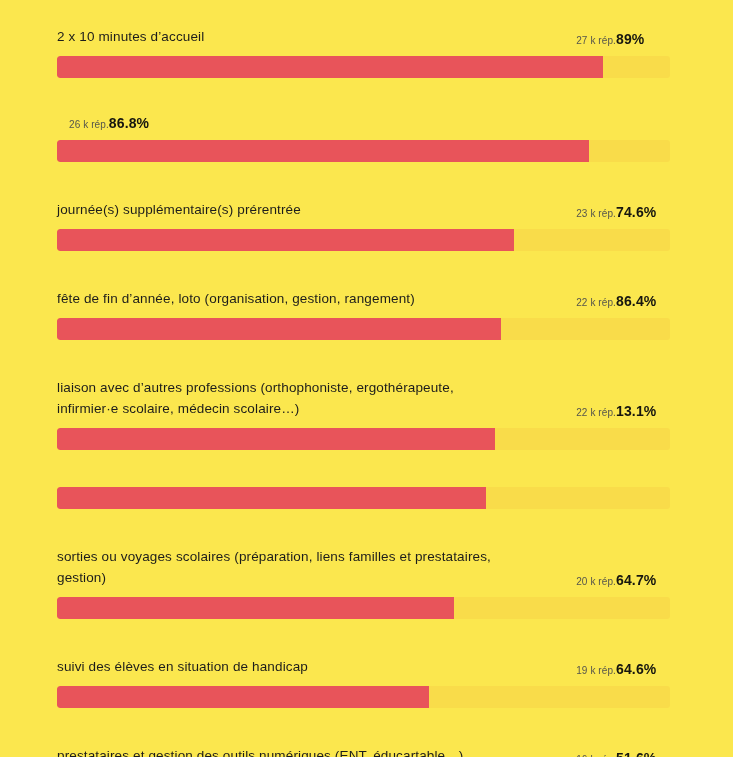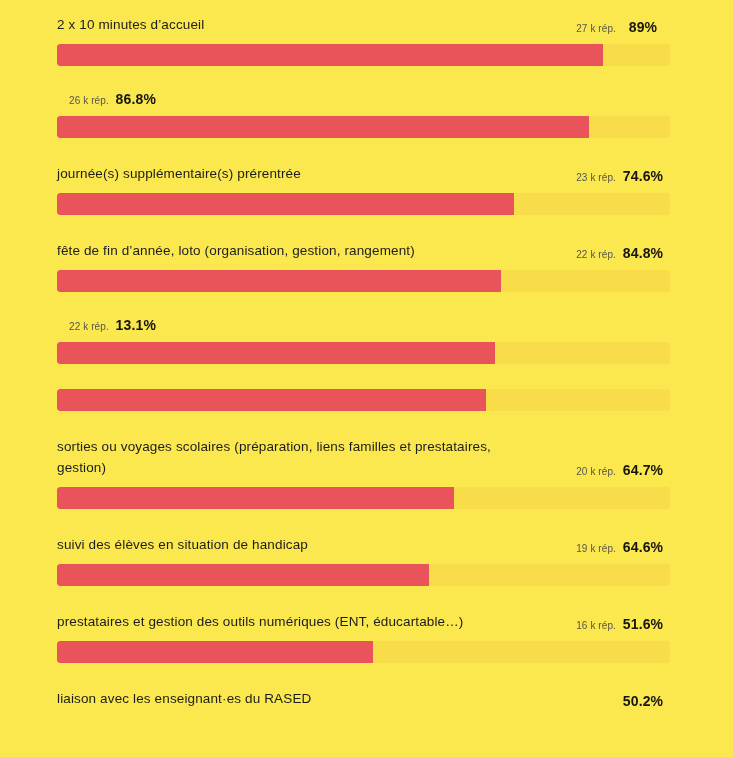--- a/index.html
+++ b/index.html
@@ -22,7 +22,7 @@
 
   .row {
     width: 613px;
-    margin: 0 auto 0 57px;
+    margin: 12px auto 0 57px;
     padding-bottom: 25px;
   }
 

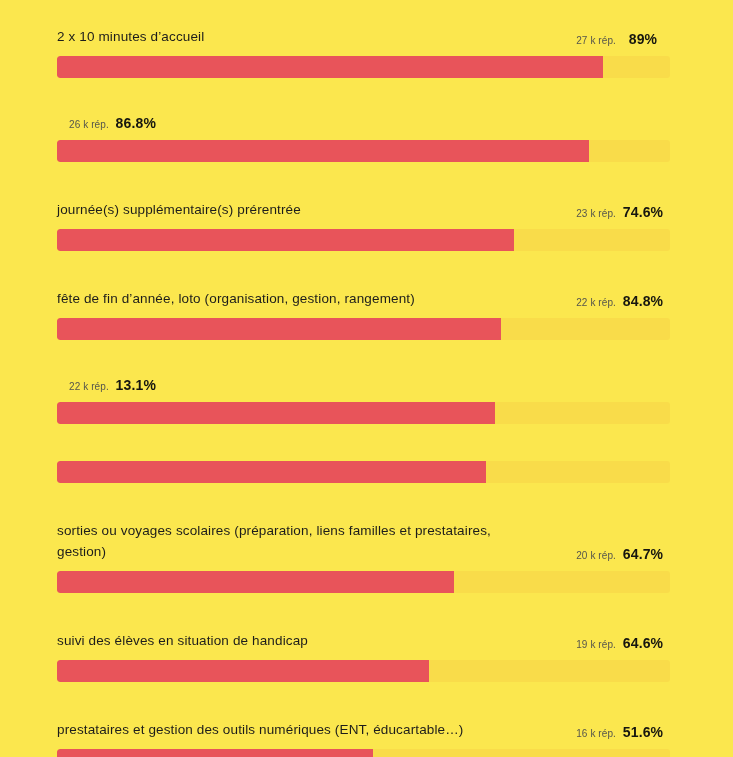--- a/index.html
+++ b/index.html
@@ -62,7 +62,7 @@
     color: #16160f;
     letter-spacing: 0.01em;
     min-width: 54px;
-    text-align: center;
+    text-align: left;
   }
 
   .track {

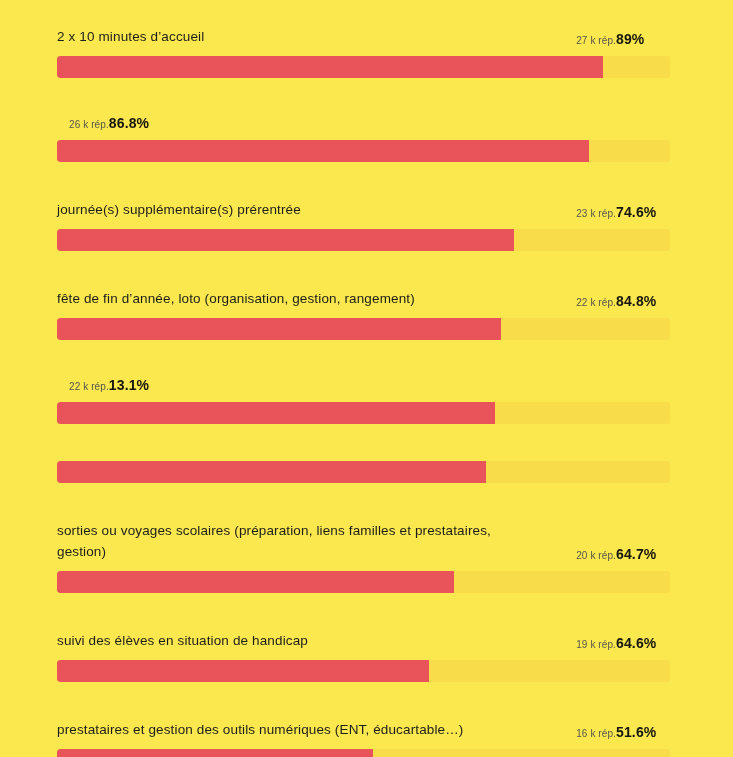--- a/index.html
+++ b/index.html
@@ -127,7 +127,7 @@
         <div class="row-label">fête de fin d’année, loto (organisation, gestion, rangement)</div>
         <div class="row-values">
           <span class="row-count">22 k rép.</span>
-          <span class="row-pct">84.8%</span>
+          <span class="row-pct">86.4%</span>
         </div>
       </div>
       <div class="track">

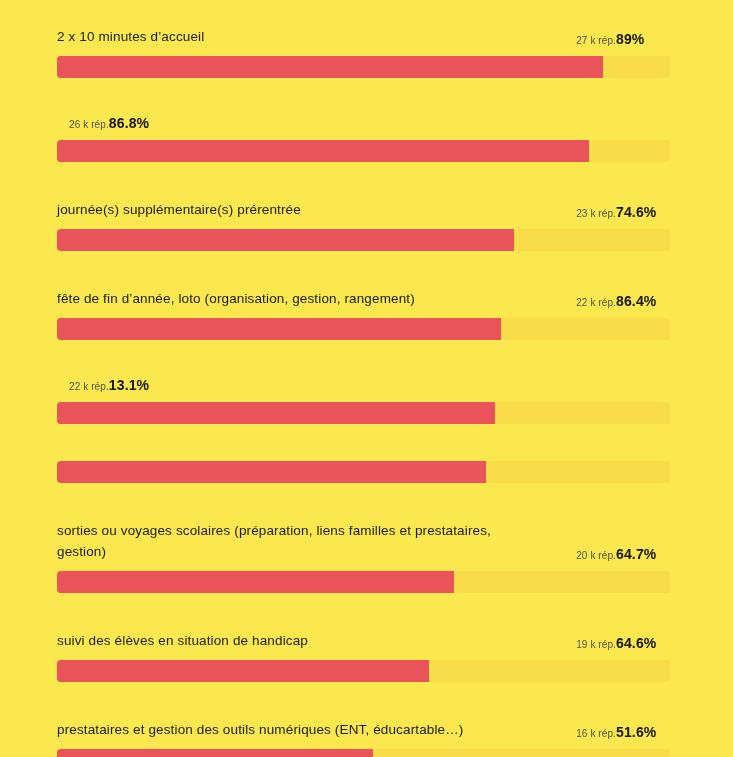--- a/index.html
+++ b/index.html
@@ -136,6 +136,7 @@
     </div>
     <div class="row">
       <div class="row-head">
+        <div class="row-label">liaison avec d’autres professions (orthophoniste, ergothérapeute, infirmier·e scolaire, médecin scolaire…)</div>
         <div class="row-values">
           <span class="row-count">22 k rép.</span>
           <span class="row-pct">13.1%</span>

